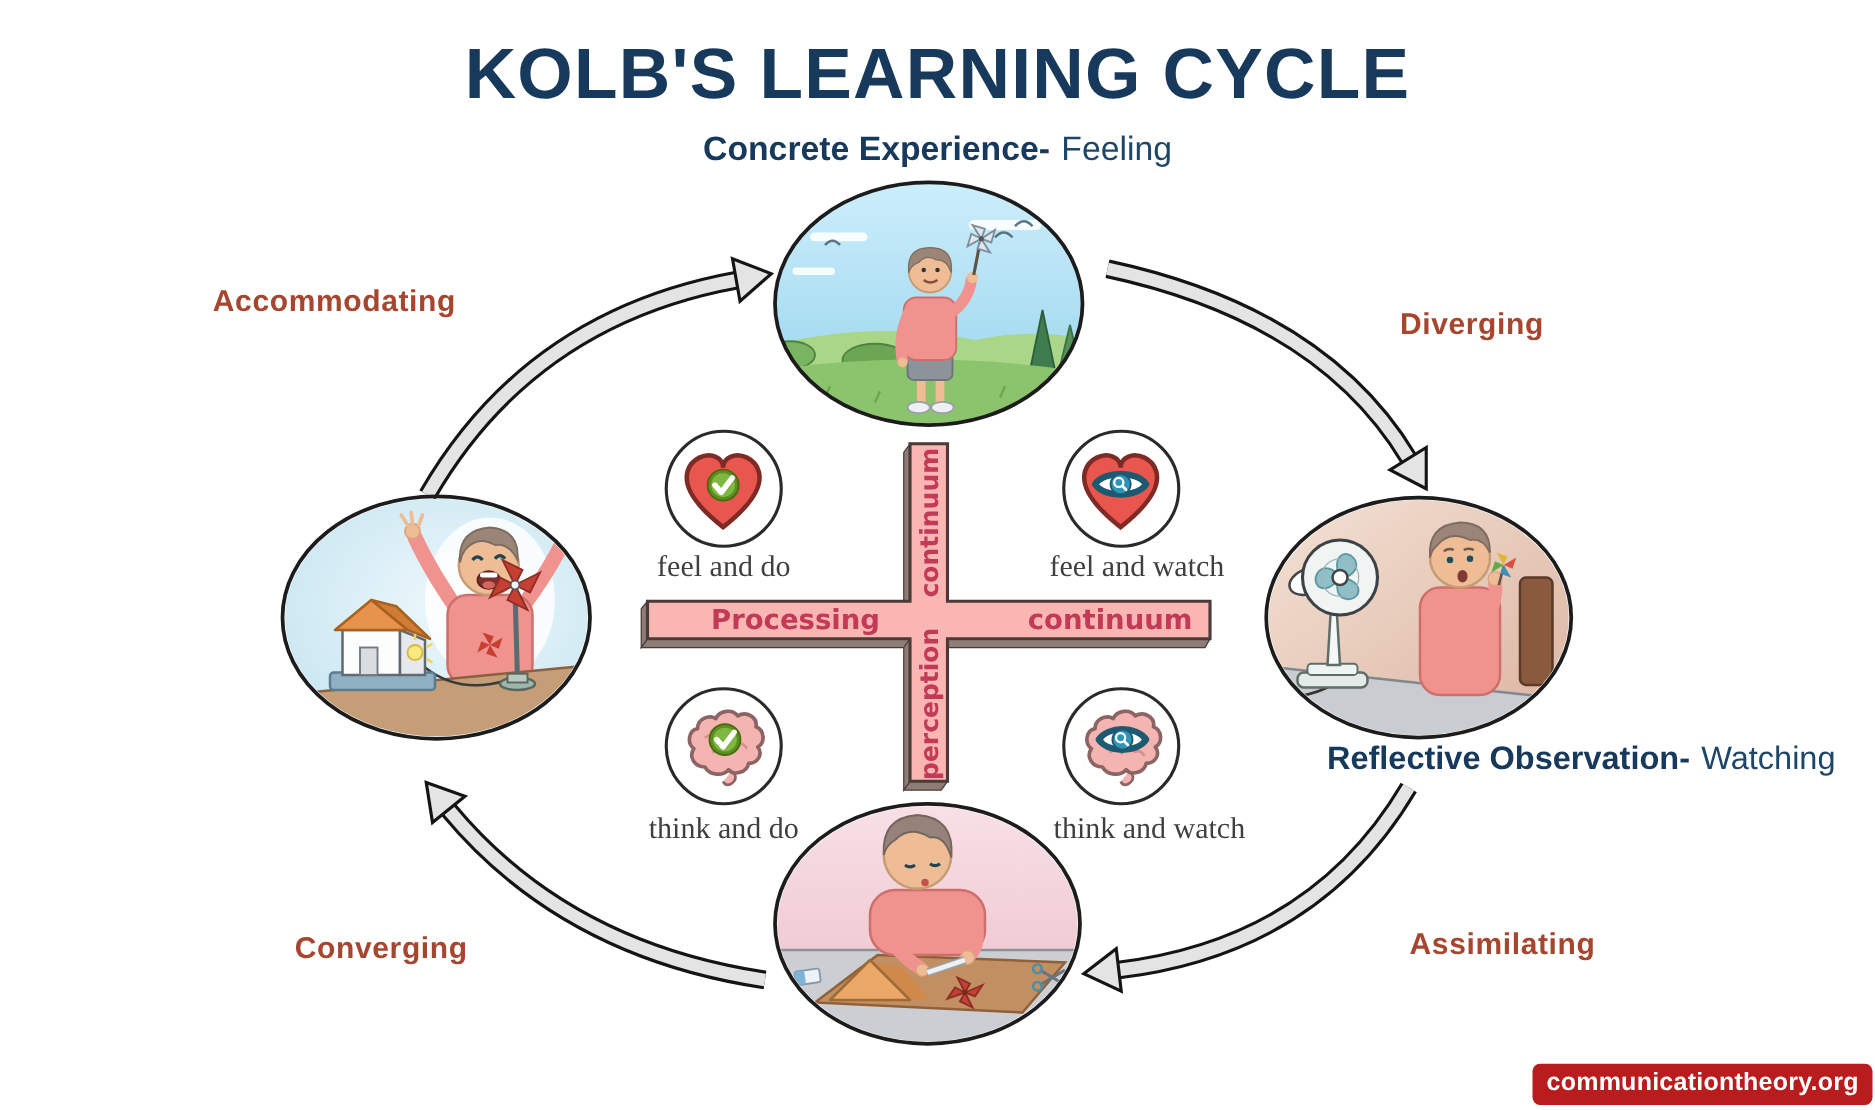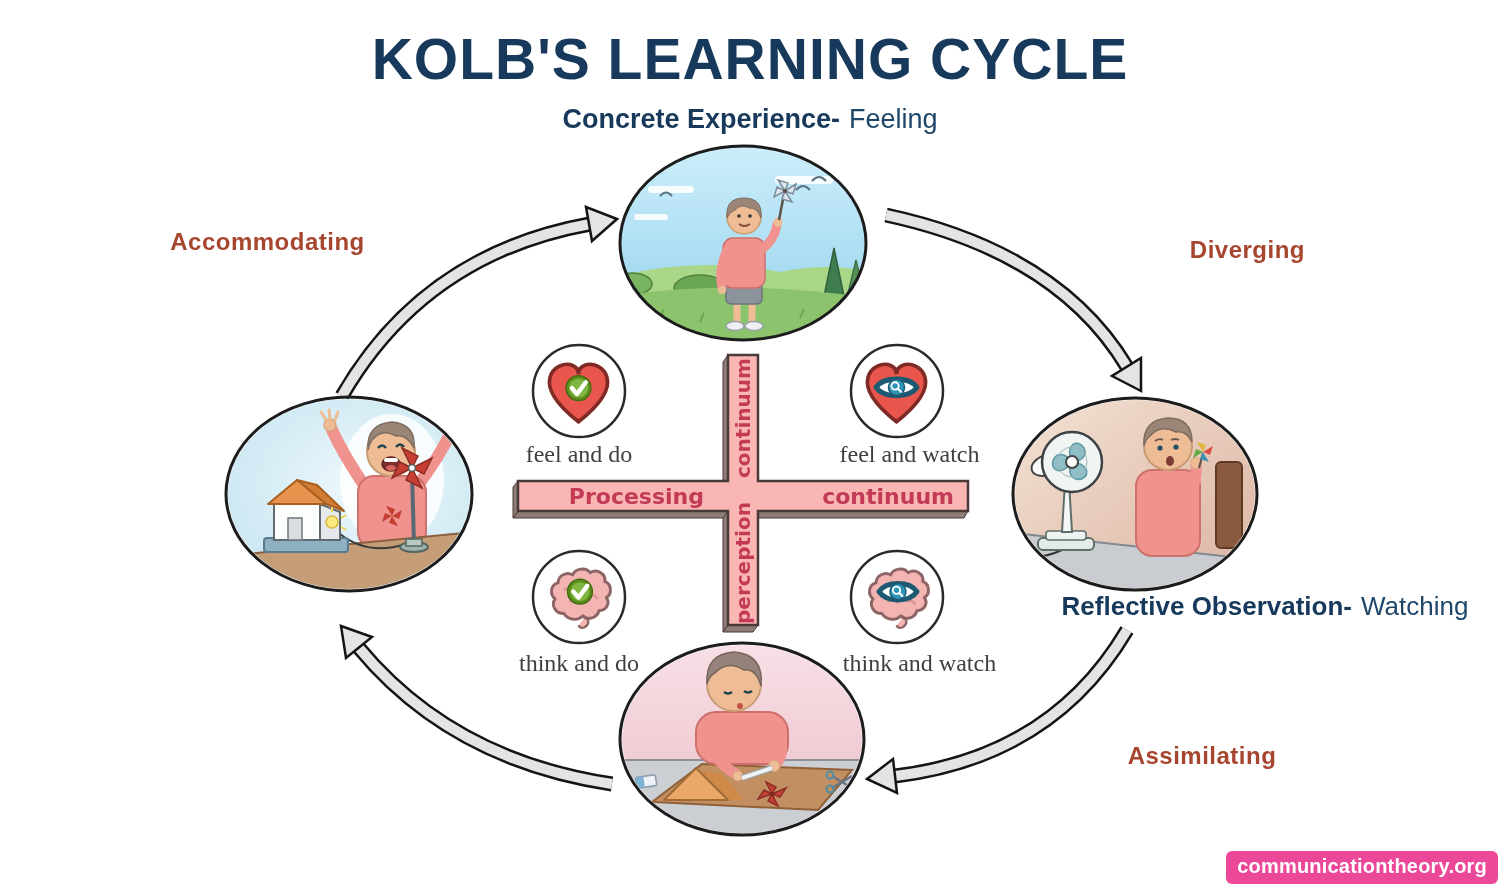--- a/index.html
+++ b/index.html
@@ -18,7 +18,7 @@
   .style-label{position:absolute;font-size:24px;font-weight:800;color:#a7462f;
                text-align:center;letter-spacing:.5px;white-space:nowrap;}
   .style-tl{left:140px;top:228px;width:255px;}
-  .style-tr{left:1050px;top:236px;width:255px;text-align:right;}
+  .style-tr{left:1050px;top:246px;width:255px;}
   .style-bl{left:175px;top:745px;width:260px;}
   .style-br{left:1072px;top:742px;width:260px;}
   .quad-caption{position:absolute;font-family:"Liberation Serif",serif;font-size:24px;

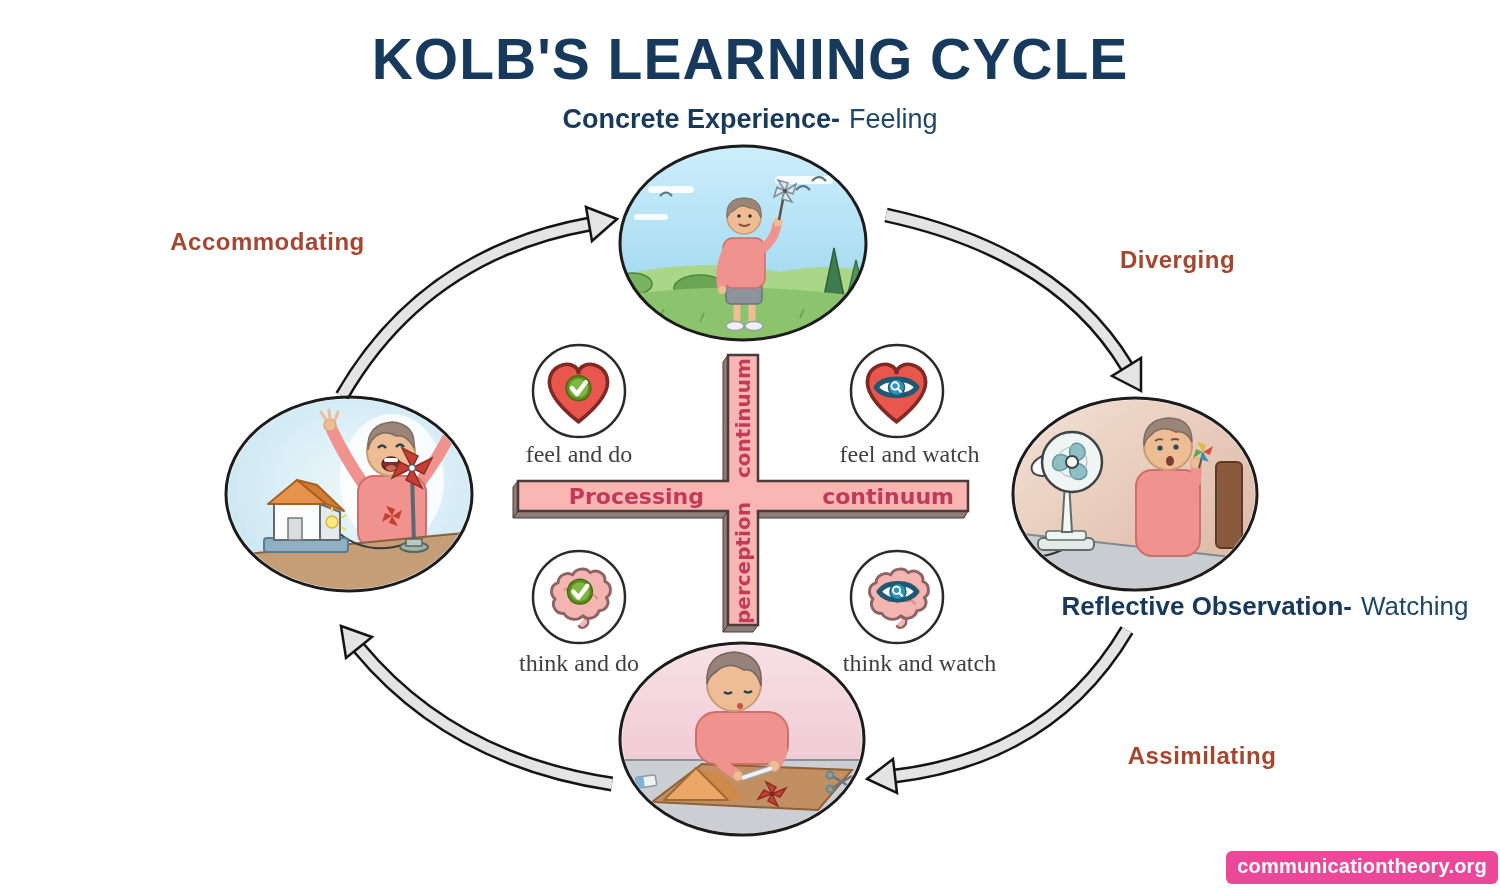--- a/index.html
+++ b/index.html
@@ -297,6 +297,7 @@
 
   <div class="style-label style-tl">Accommodating</div>
   <div class="style-label style-tr">Diverging</div>
+  <div class="style-label style-bl">Converging</div>
   <div class="style-label style-br">Assimilating</div>
 
   <div class="axis-word axis-h-left">Processing</div>

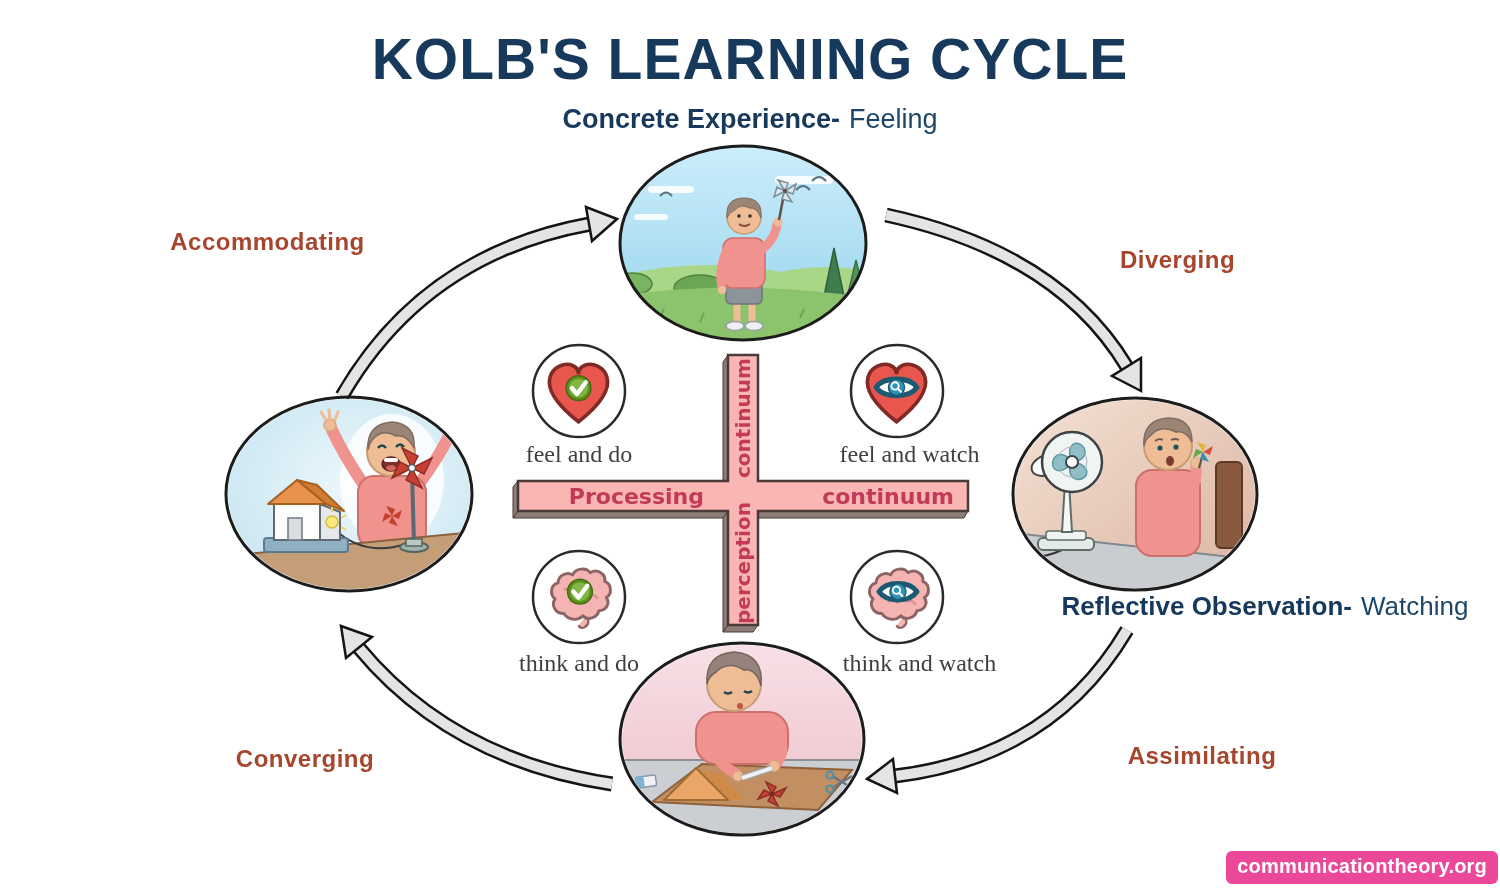--- a/index.html
+++ b/index.html
@@ -35,7 +35,7 @@
              line-height:28px;text-align:center;font-size:20px;}
   .axis-v-top{top:358px;height:120px;}
   .axis-v-bottom{top:514px;height:110px;}
-  .watermark{position:absolute;right:2px;bottom:4px;background:#ec4899;color:#fff;
+  .watermark{position:absolute;right:2px;bottom:4px;background:#b91c1c;color:#fff;
              font-weight:700;font-size:20px;padding:4px 11px 6px;border-radius:6px;
              letter-spacing:.2px;}
 </style>

